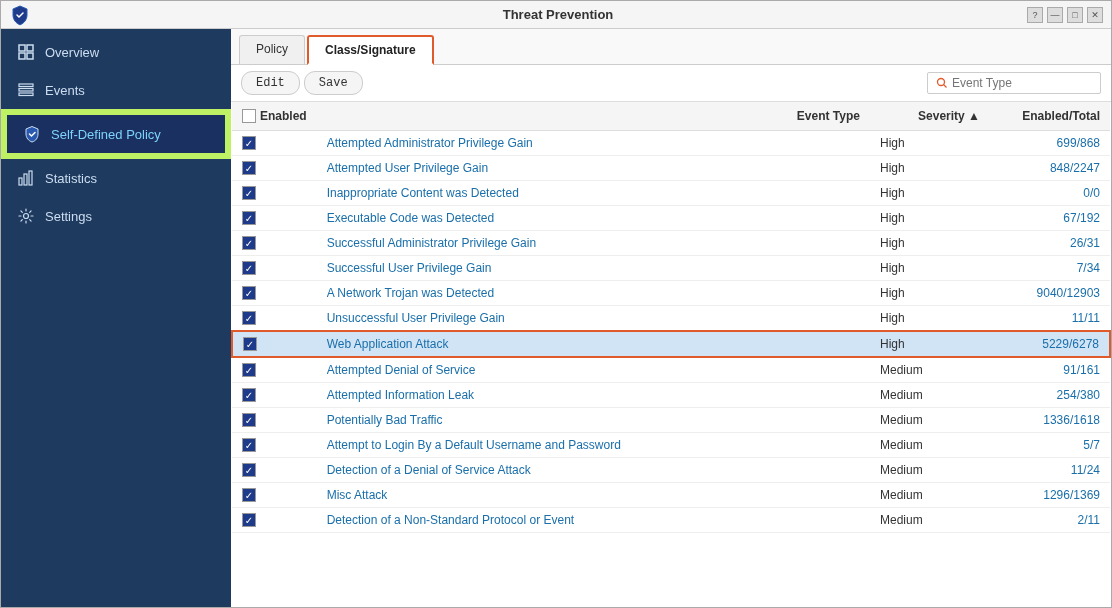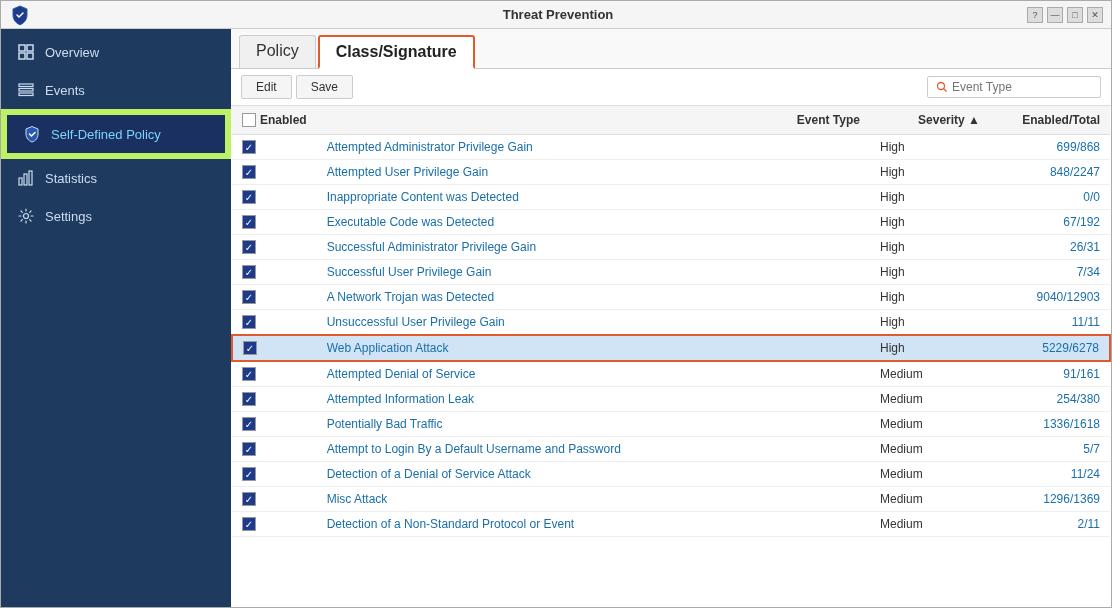--- a/index.html
+++ b/index.html
@@ -26,7 +26,7 @@
 
     
     .tabs { display: flex; border-bottom: 1px solid #ccc; background: #f9f9f9; padding: 0 8px; padding-top: 6px; gap: 2px; }
-    .tab { padding: 6px 16px; cursor: pointer; font-size: 16px; color: #333; border: 1px solid #ccc; border-bottom: none; background: #f0f0f0; border-radius: 3px 3px 0 0; }
+    .tab { padding: 6px 16px; cursor: pointer; font-size: 12px; color: #333; border: 1px solid #ccc; border-bottom: none; background: #f0f0f0; border-radius: 3px 3px 0 0; }
     .tab.active { background: #fff; border: 2px solid #e05a2b; border-bottom: 2px solid #fff; font-weight: bold; color: #222; margin-bottom: -1px; }
 
     

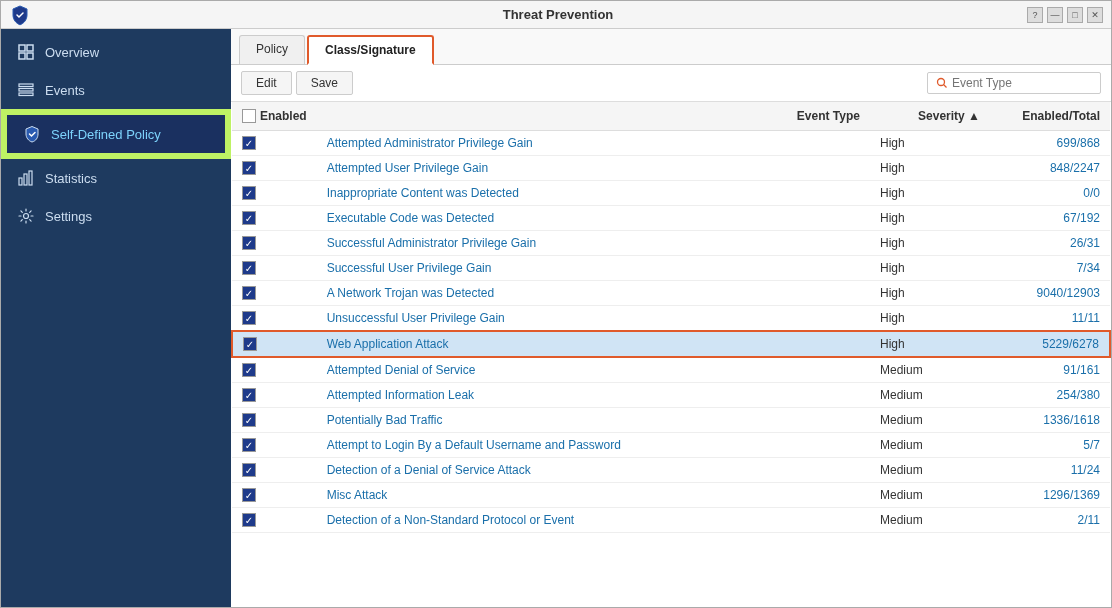--- a/index.html
+++ b/index.html
@@ -32,7 +32,7 @@
     
     .toolbar { display: flex; align-items: center; justify-content: space-between; padding: 6px 10px; border-bottom: 1px solid #ddd; background: #fff; }
     .toolbar-left { display: flex; gap: 4px; }
-    .toolbar-btn { padding: 4px 14px; border: 1px solid #ccc; background: #f5f5f5; cursor: pointer; font-size: 12px; color: #333; border-radius: 2px; }
+    .toolbar-btn { padding: 4px 14px; border: 1px solid #ccc; background: #f5f5f5; cursor: pointer; font-size: 12px; color: #333; border-radius: 11px; font-family: Liberation Mono, monospace; }
     .search-box { display: flex; align-items: center; border: 1px solid #ccc; padding: 3px 8px; border-radius: 2px; gap: 4px; background: #fff; }
     .search-box input { border: none; outline: none; font-size: 12px; width: 140px; color: #999; }
 

